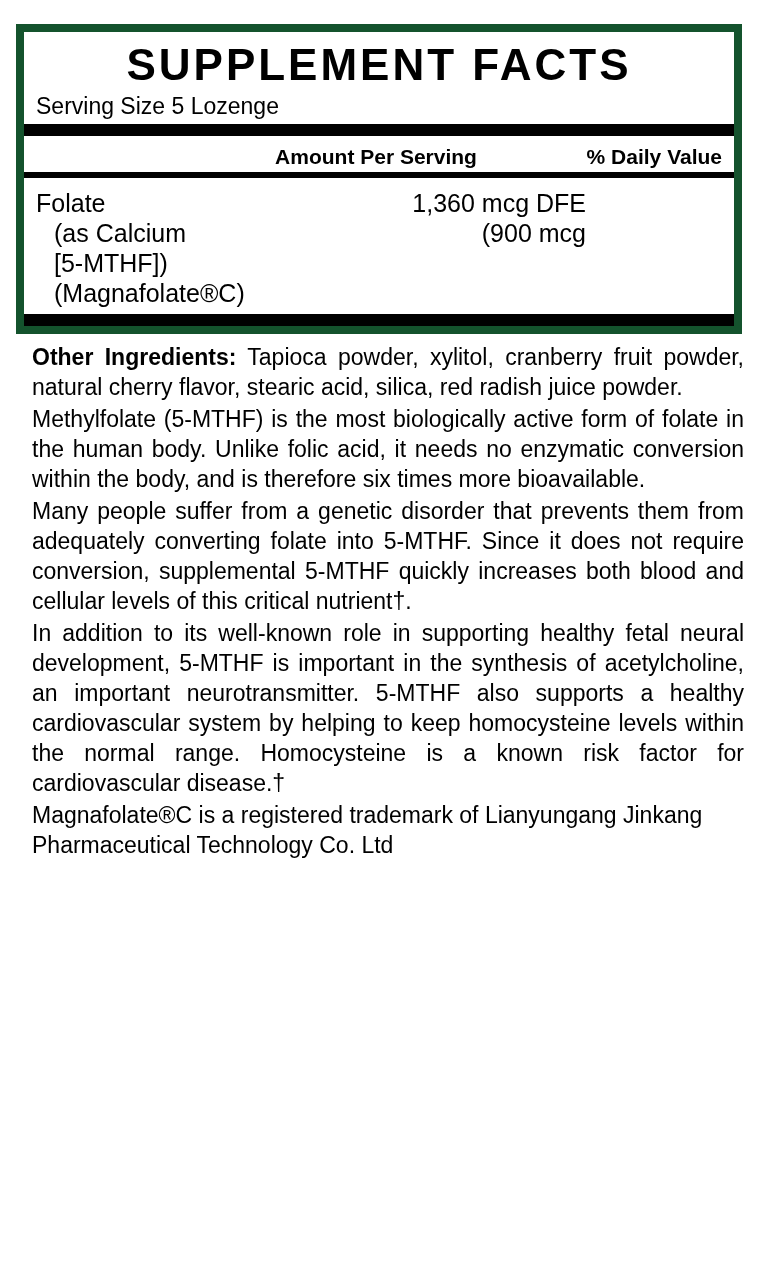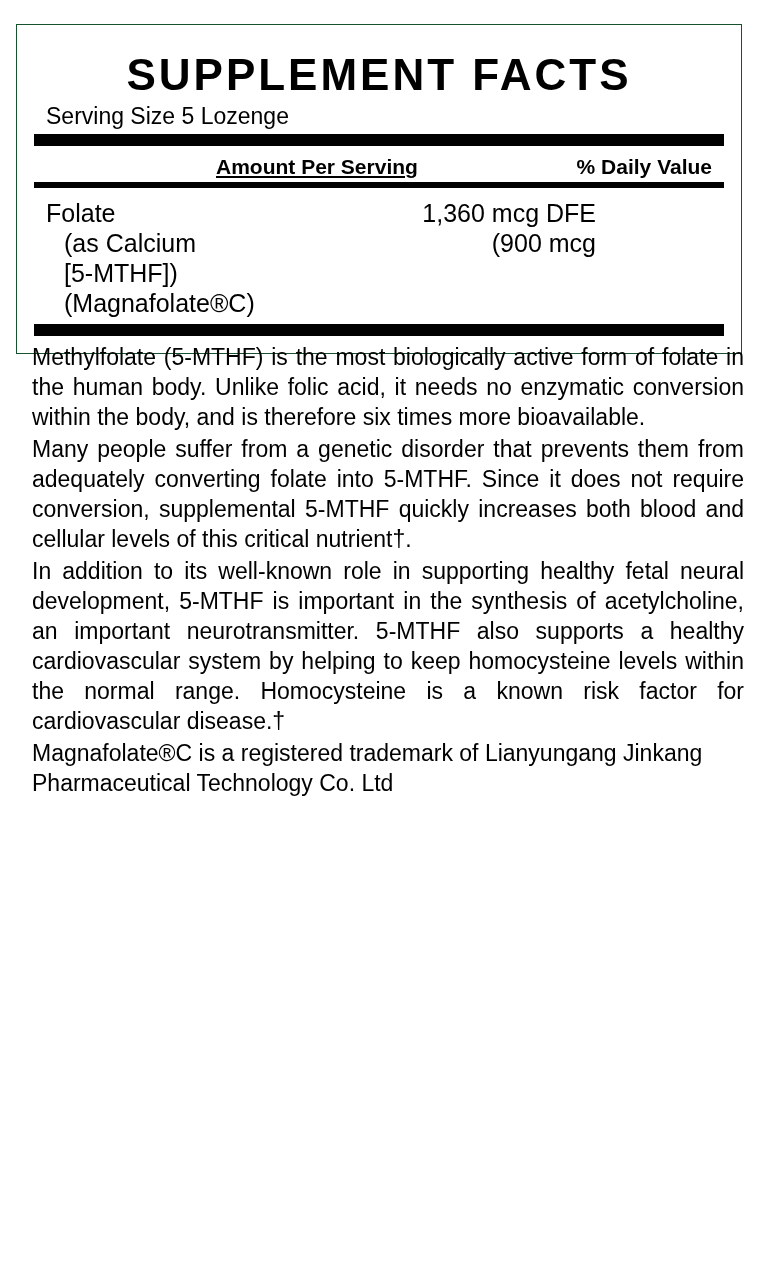--- a/index.html
+++ b/index.html
@@ -20,8 +20,8 @@
     top: 24px;
     width: 726px;
     box-sizing: border-box;
-    border: 1px solid #14532d;
-    padding: 17px;
+    border: 8px solid #14532d;
+    padding: 0;
     background: #ffffff;
   }
   .facts-box {

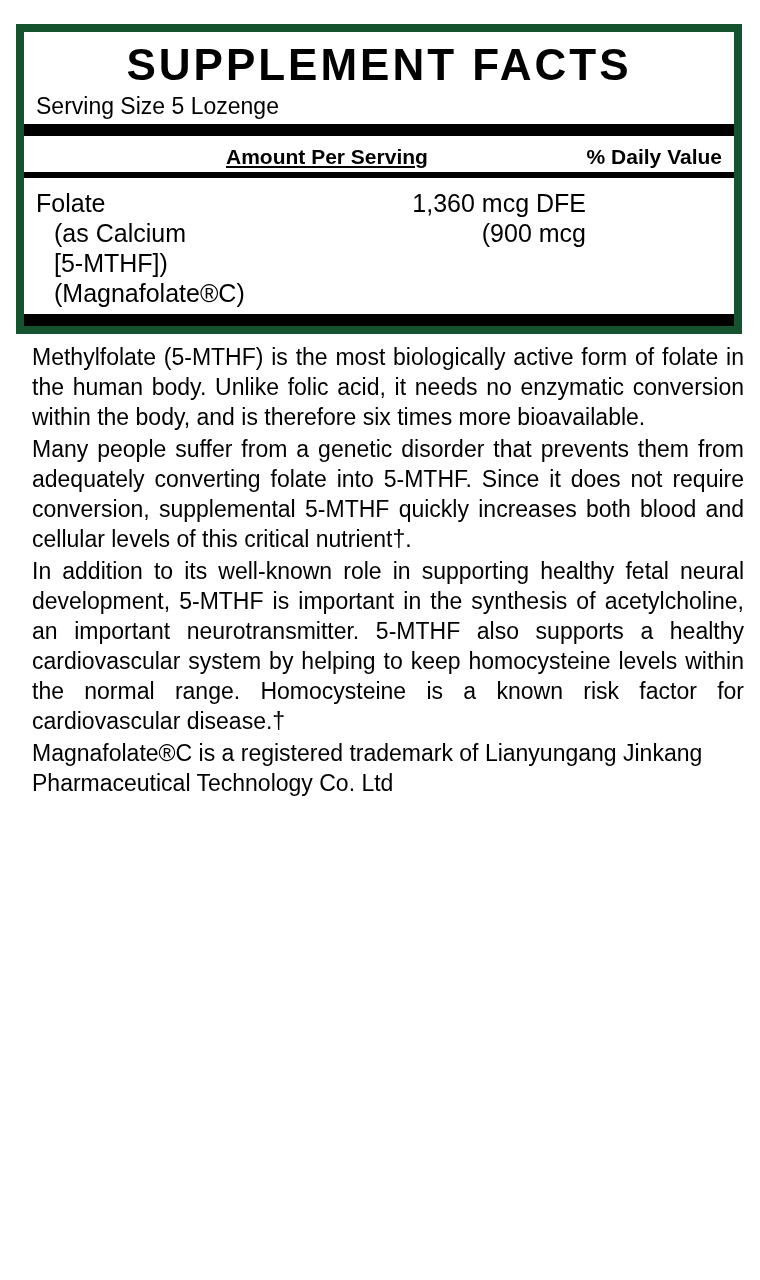--- a/index.html
+++ b/index.html
@@ -62,9 +62,8 @@
   }
   .hdr-amount {
     width: 300px;
-    text-align: left;
+    text-align: center;
     padding-right: 6px;
-    text-decoration: underline;
   }
   .hdr-dv {
     width: 190px;

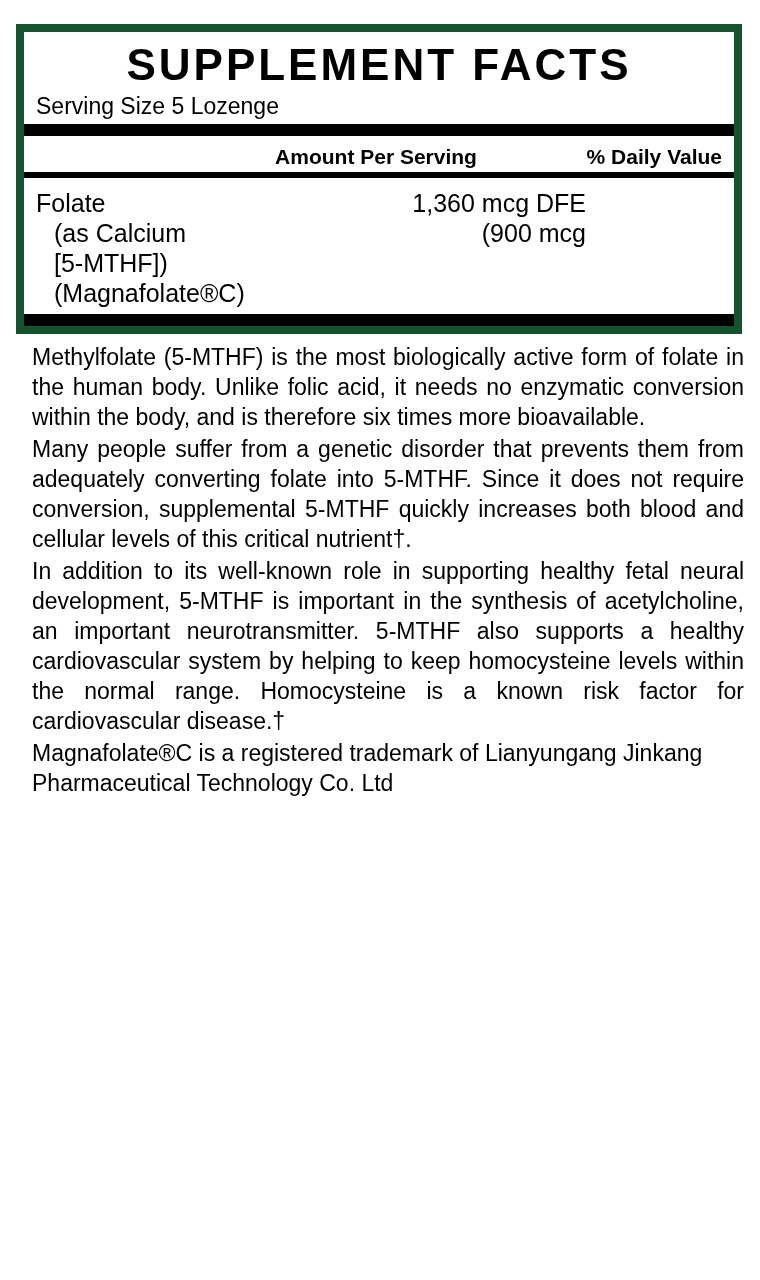--- a/index.html
+++ b/index.html
@@ -159,6 +159,7 @@
 
 <div style="position:absolute; left:32px; top:336px; width:712px;" class="body-text">
 
+  <p class="para"><span class="bold">Other Ingredients:</span><span> Tapioca powder, xylitol, cranberry fruit powder, natural cherry flavor, stearic acid, silica, red radish juice powder.</span></p>
 
   <p class="para">Methylfolate (5-MTHF) is the most biologically active form of folate in the human body. Unlike folic acid, it needs no enzymatic conversion within the body, and is therefore six times more bioavailable.</p>
 

